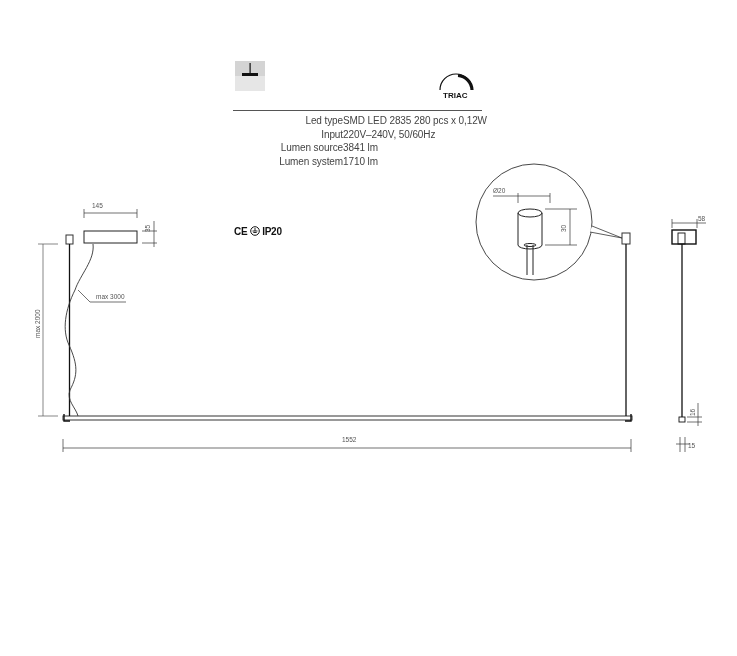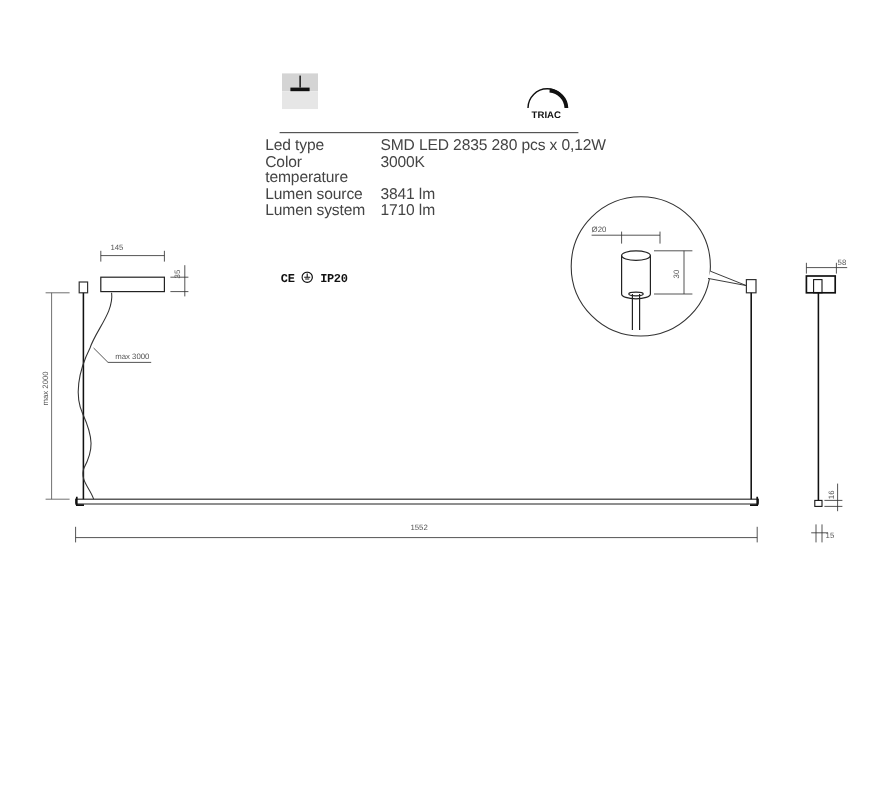--- a/index.html
+++ b/index.html
@@ -5,7 +5,7 @@
     html, body { margin: 0; padding: 0; background: #ffffff; }
     body { width: 737px; height: 656px; position: relative; overflow: hidden;
            font-family: "Liberation Sans", sans-serif; color: #3a3a3a; }
-    .abs { position: absolute; }
+    .abs { position: absolute; text-align: right; }
     .mount-icon { left: 235px; top: 61px; width: 30px; height: 30px; }
     .triac-logo { left: 436px; top: 72px; width: 40px; height: 28px; }
     .spec-rule { left: 233px; top: 110px; width: 249px; height: 1px; background: #555; }

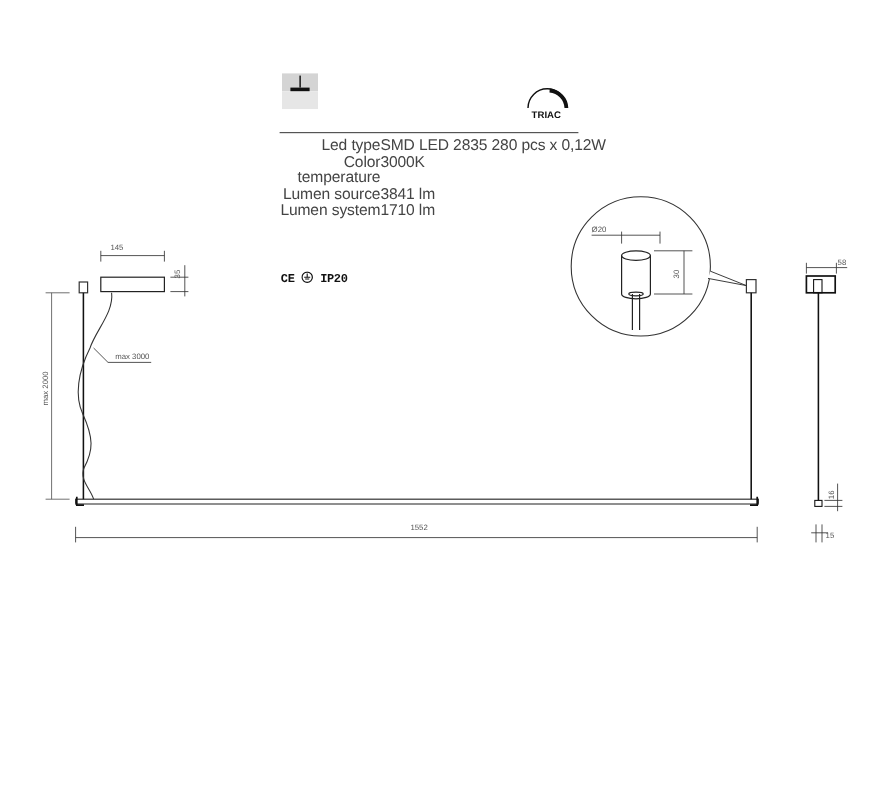--- a/index.html
+++ b/index.html
@@ -9,7 +9,7 @@
     .mount-icon { left: 235px; top: 61px; width: 30px; height: 30px; }
     .triac-logo { left: 436px; top: 72px; width: 40px; height: 28px; }
     .spec-rule { left: 233px; top: 110px; width: 249px; height: 1px; background: #555; }
-    .spec-table { left: 221px; top: 114px; font-size: 13px; line-height: 13.6px; letter-spacing: -0.1px; }
+    .spec-table { left: 247px; top: 114px; font-size: 10px; line-height: 13.6px; letter-spacing: -0.1px; }
     .spec-row { display: flex; }
     .spec-label { width: 96px; color: #444; }
     .spec-value { color: #444; }

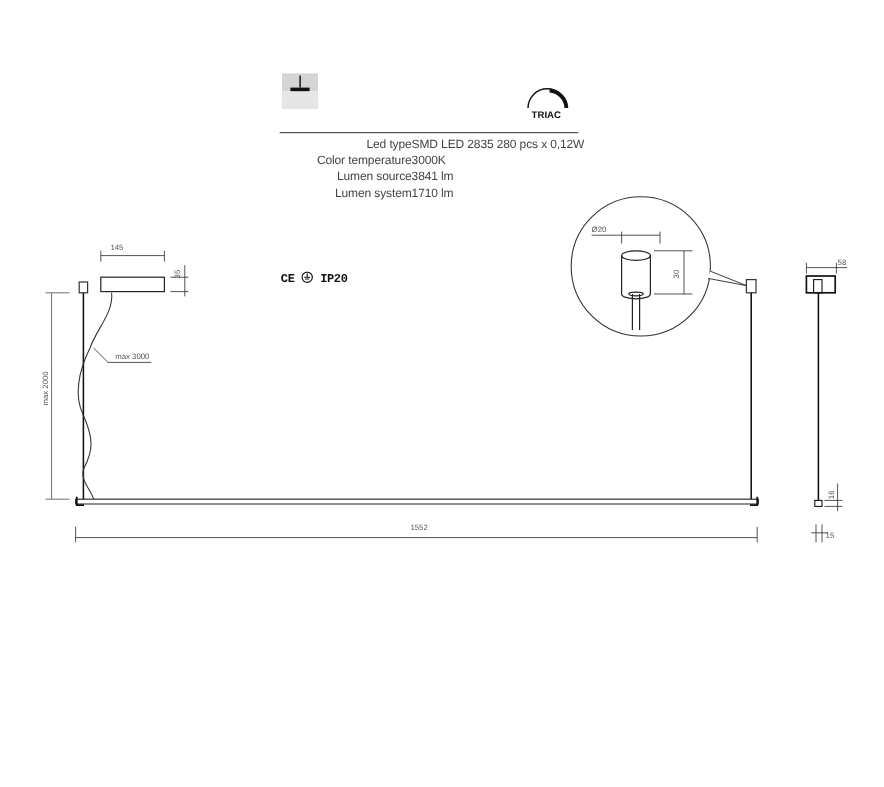--- a/index.html
+++ b/index.html
@@ -42,6 +42,10 @@
   <div class="spec-row">
     <span class="spec-label">Led type</span>
     <span class="spec-value">SMD LED 2835 280 pcs x 0,12W</span>
+  </div>
+  <div class="spec-row">
+    <span class="spec-label">Input</span>
+    <span class="spec-value">220V–240V, 50/60Hz</span>
   </div>
   <div class="spec-row">
     <span class="spec-label">Color temperature</span>

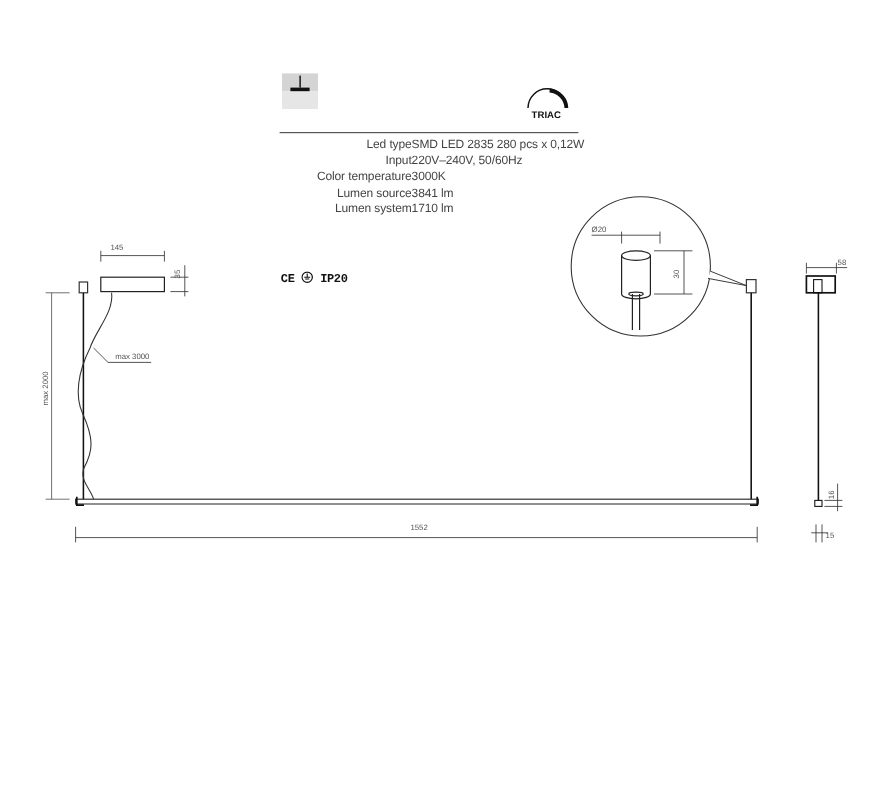--- a/index.html
+++ b/index.html
@@ -46,10 +46,6 @@
   <div class="spec-row">
     <span class="spec-label">Input</span>
     <span class="spec-value">220V–240V, 50/60Hz</span>
-  </div>
-  <div class="spec-row">
-    <span class="spec-label">Color temperature</span>
-    <span class="spec-value">3000K</span>
   </div>
   <div class="spec-row">
     <span class="spec-label">Lumen source</span>

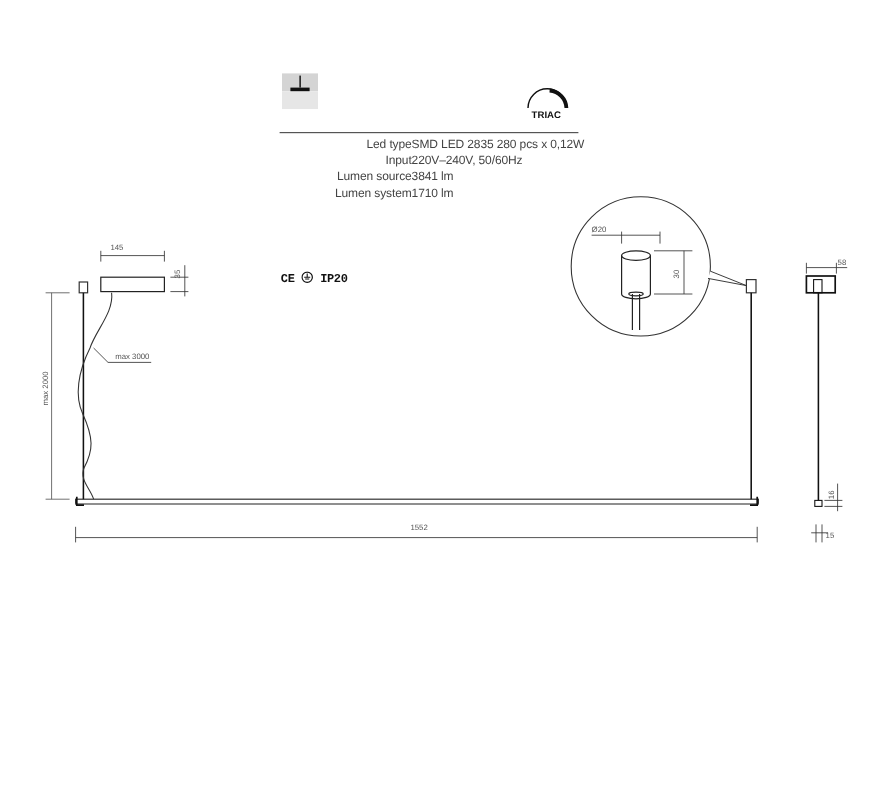--- a/index.html
+++ b/index.html
@@ -13,7 +13,7 @@
     .spec-row { display: flex; }
     .spec-label { width: 96px; color: #444; }
     .spec-value { color: #444; }
-    .cert { left: 234px; top: 226px; font-size: 10px; font-weight: bold; color: #111; letter-spacing: -0.3px; font-family: Liberation Mono, monospace; }
+    .cert { left: 234px; top: 226px; font-size: 10px; font-weight: bold; color: #111; letter-spacing: -0.3px; }
     svg.drawing { position: absolute; left: 0; top: 0; }
   </style>
 </head>

